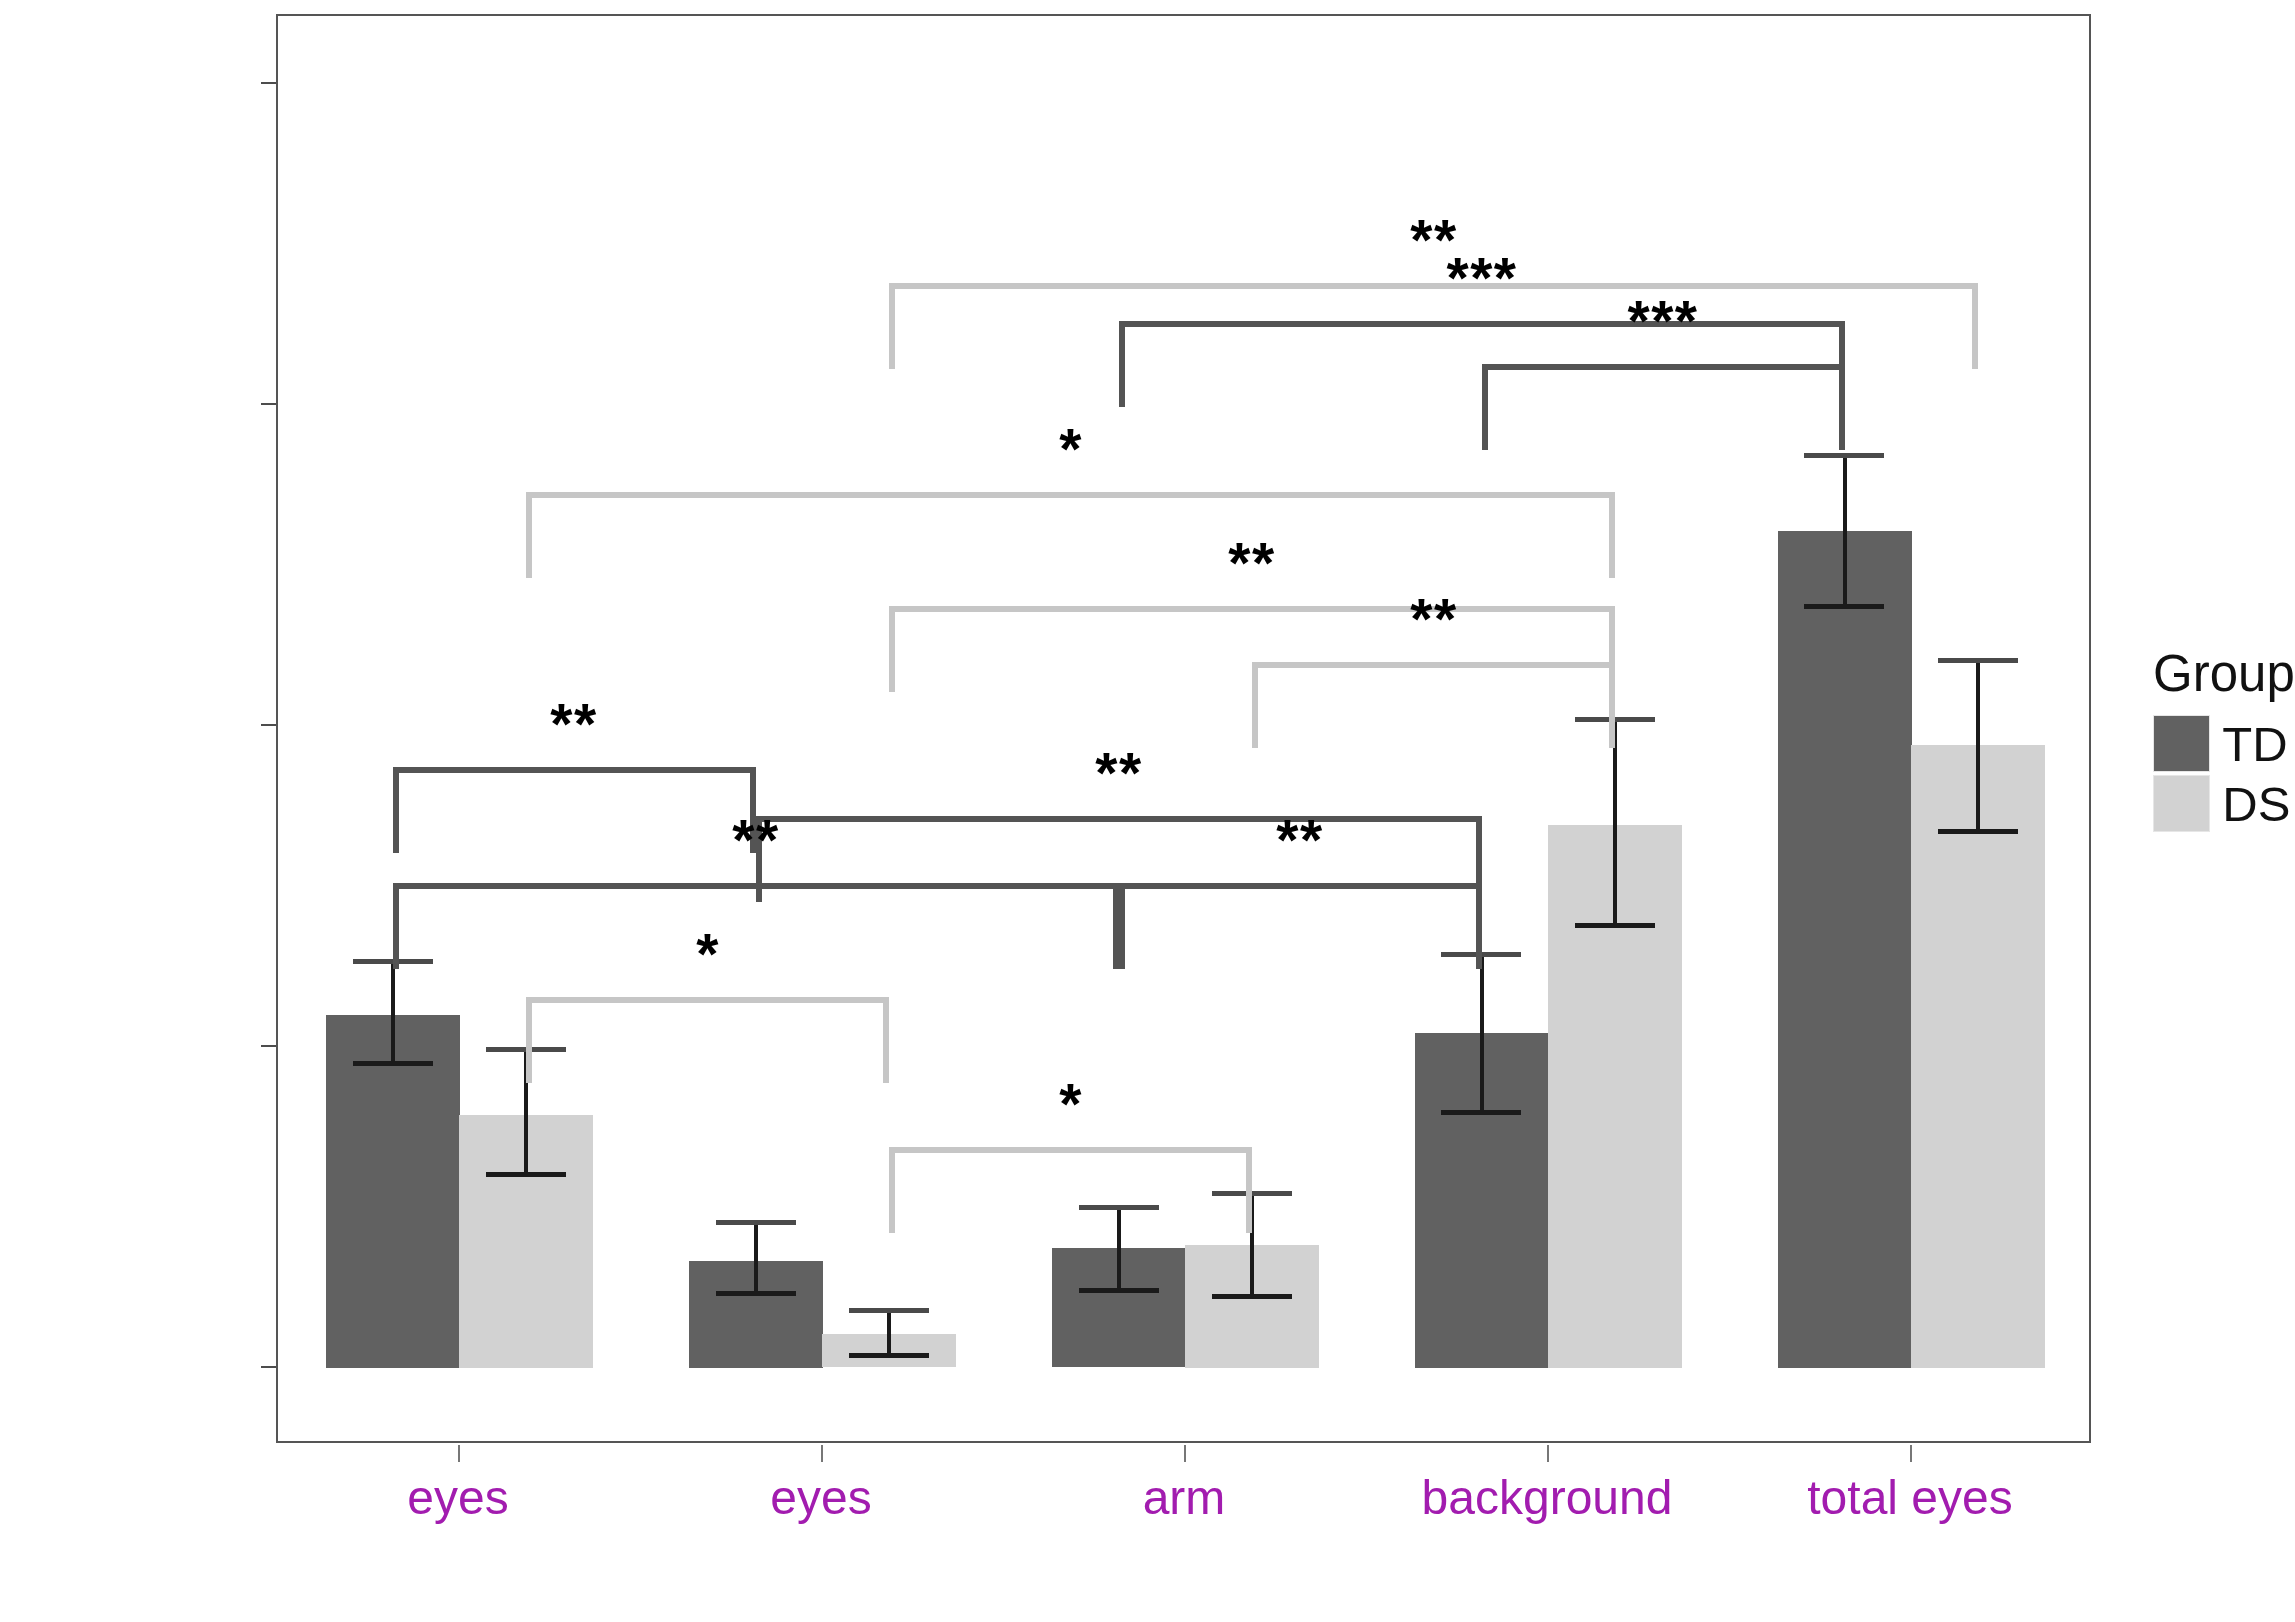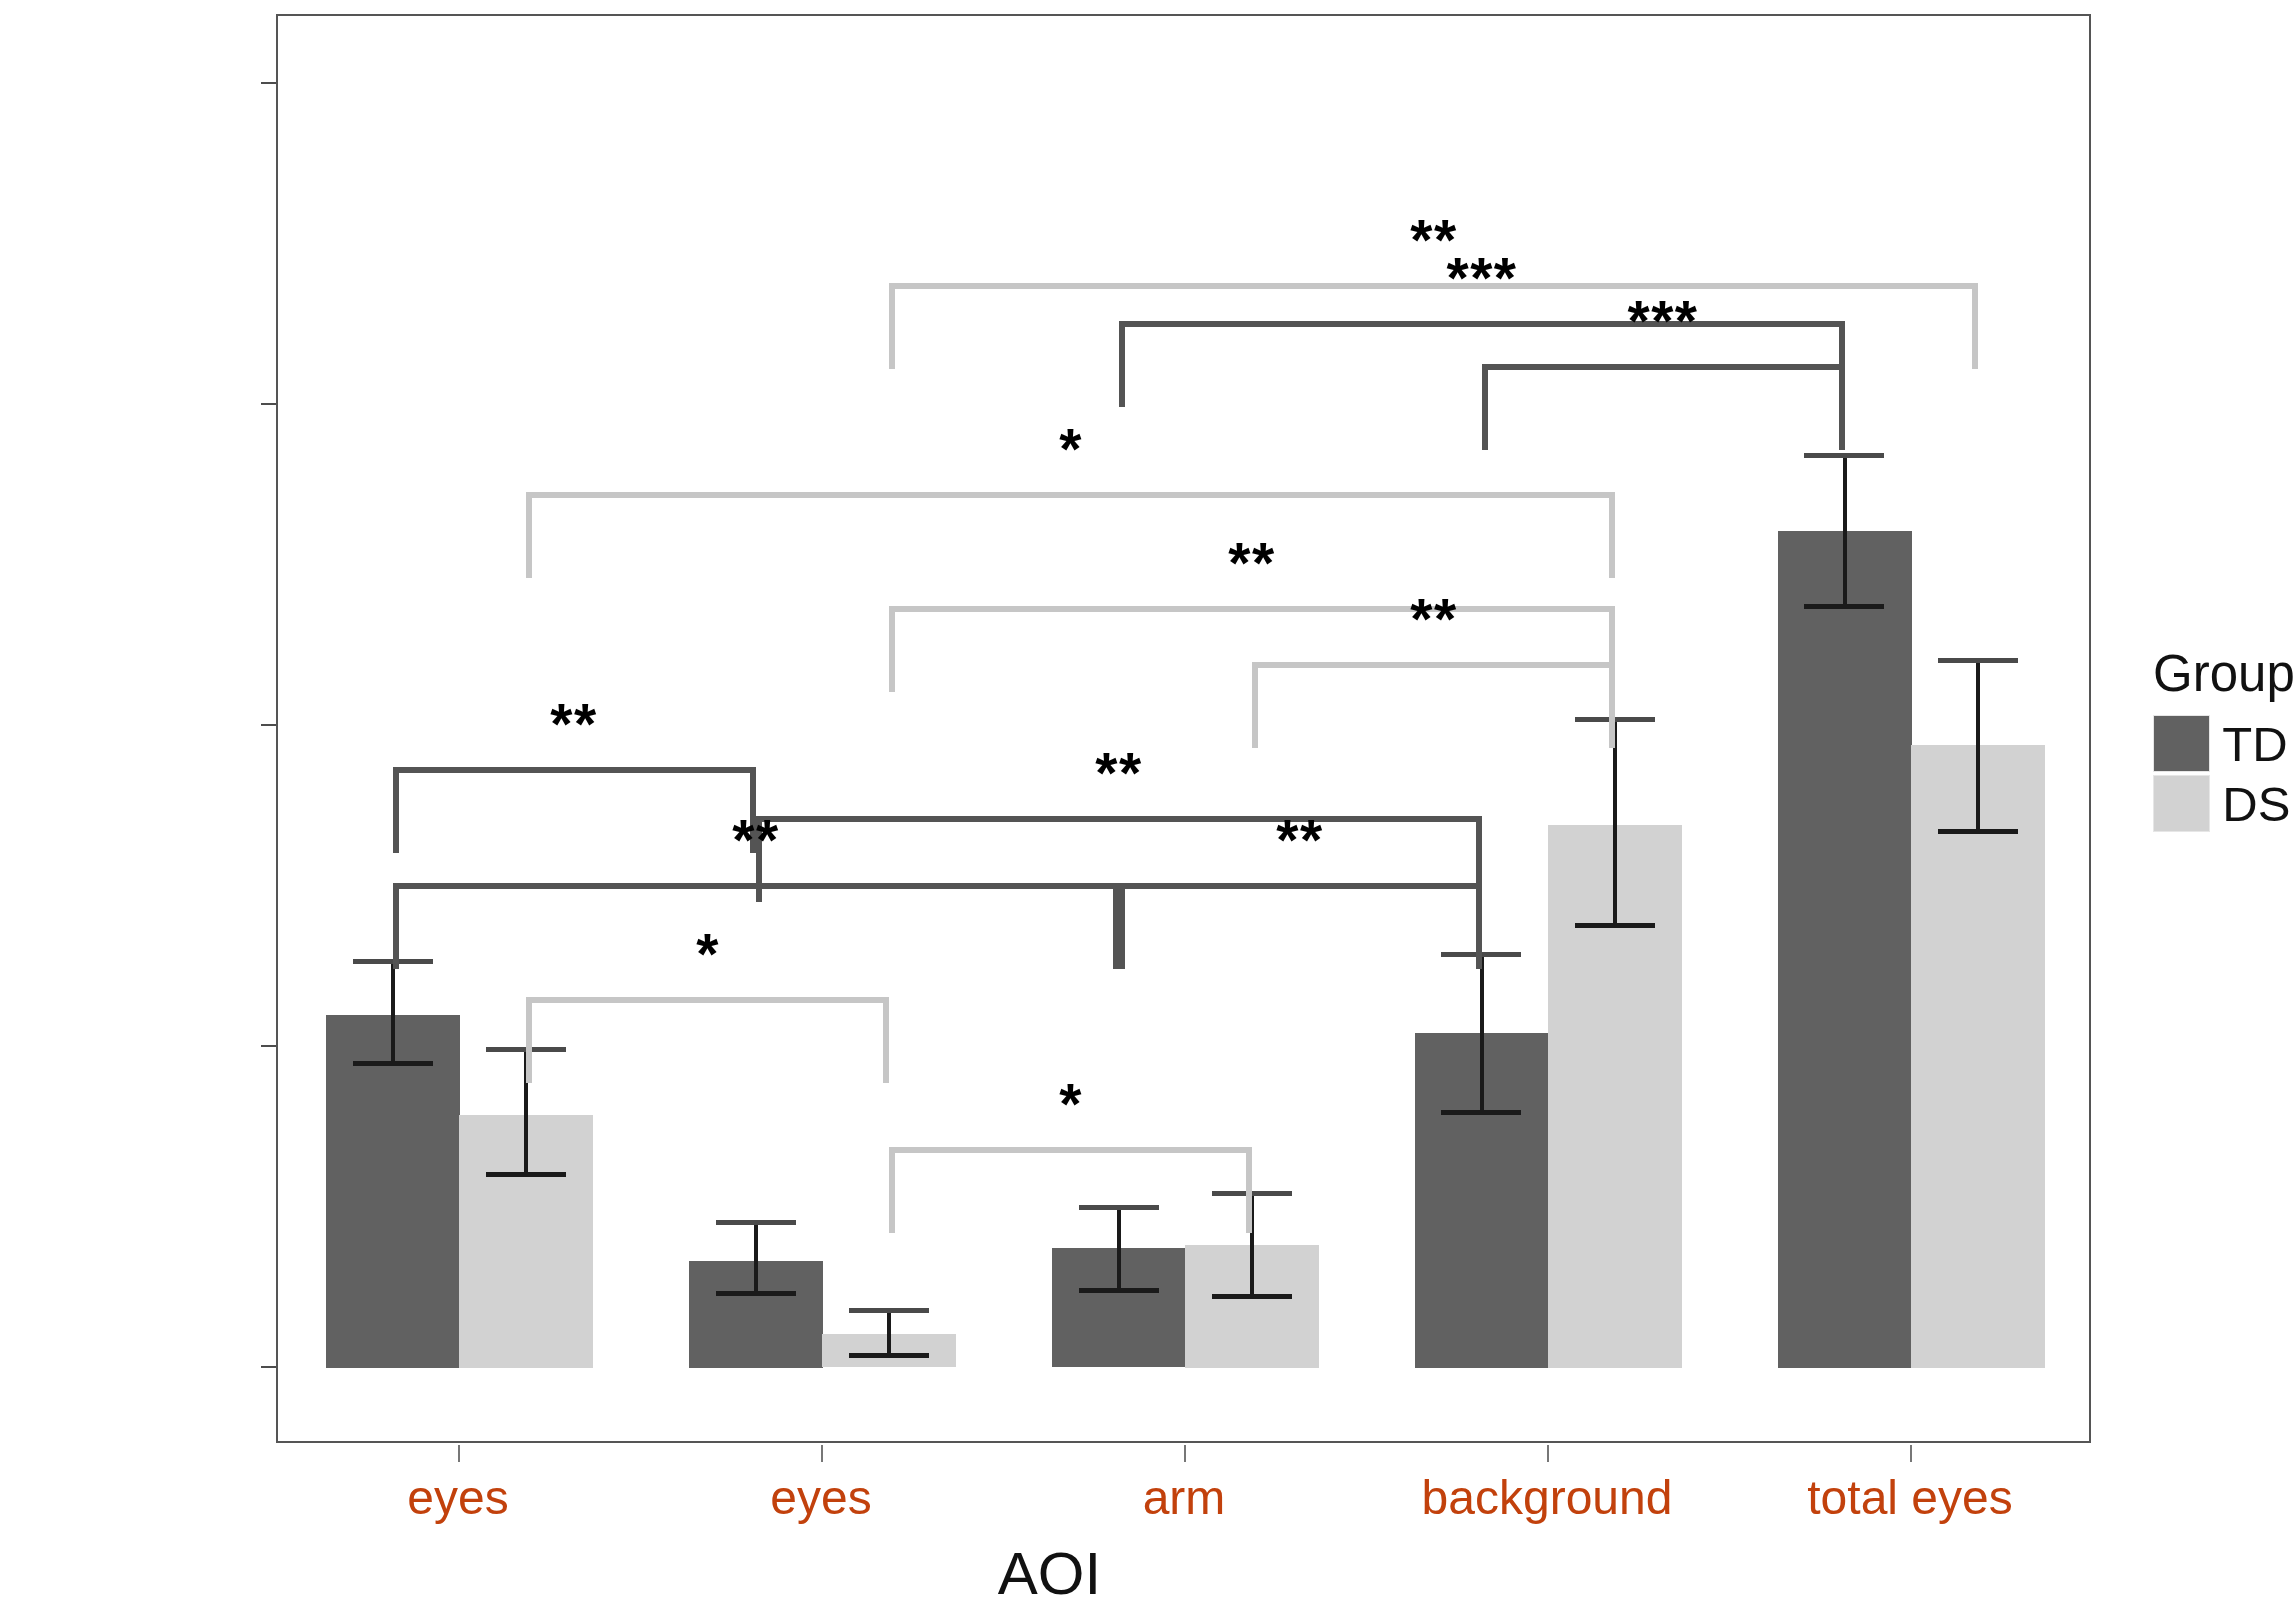--- a/index.html
+++ b/index.html
@@ -50,7 +50,7 @@
   }
   .xtick-label {
     position:absolute; top:1470px;
-    font-size:48px; color:#c2410c;
+    font-size:48px; color:#a21caf;
     transform:translateX(-50%);
     white-space:nowrap;
   }

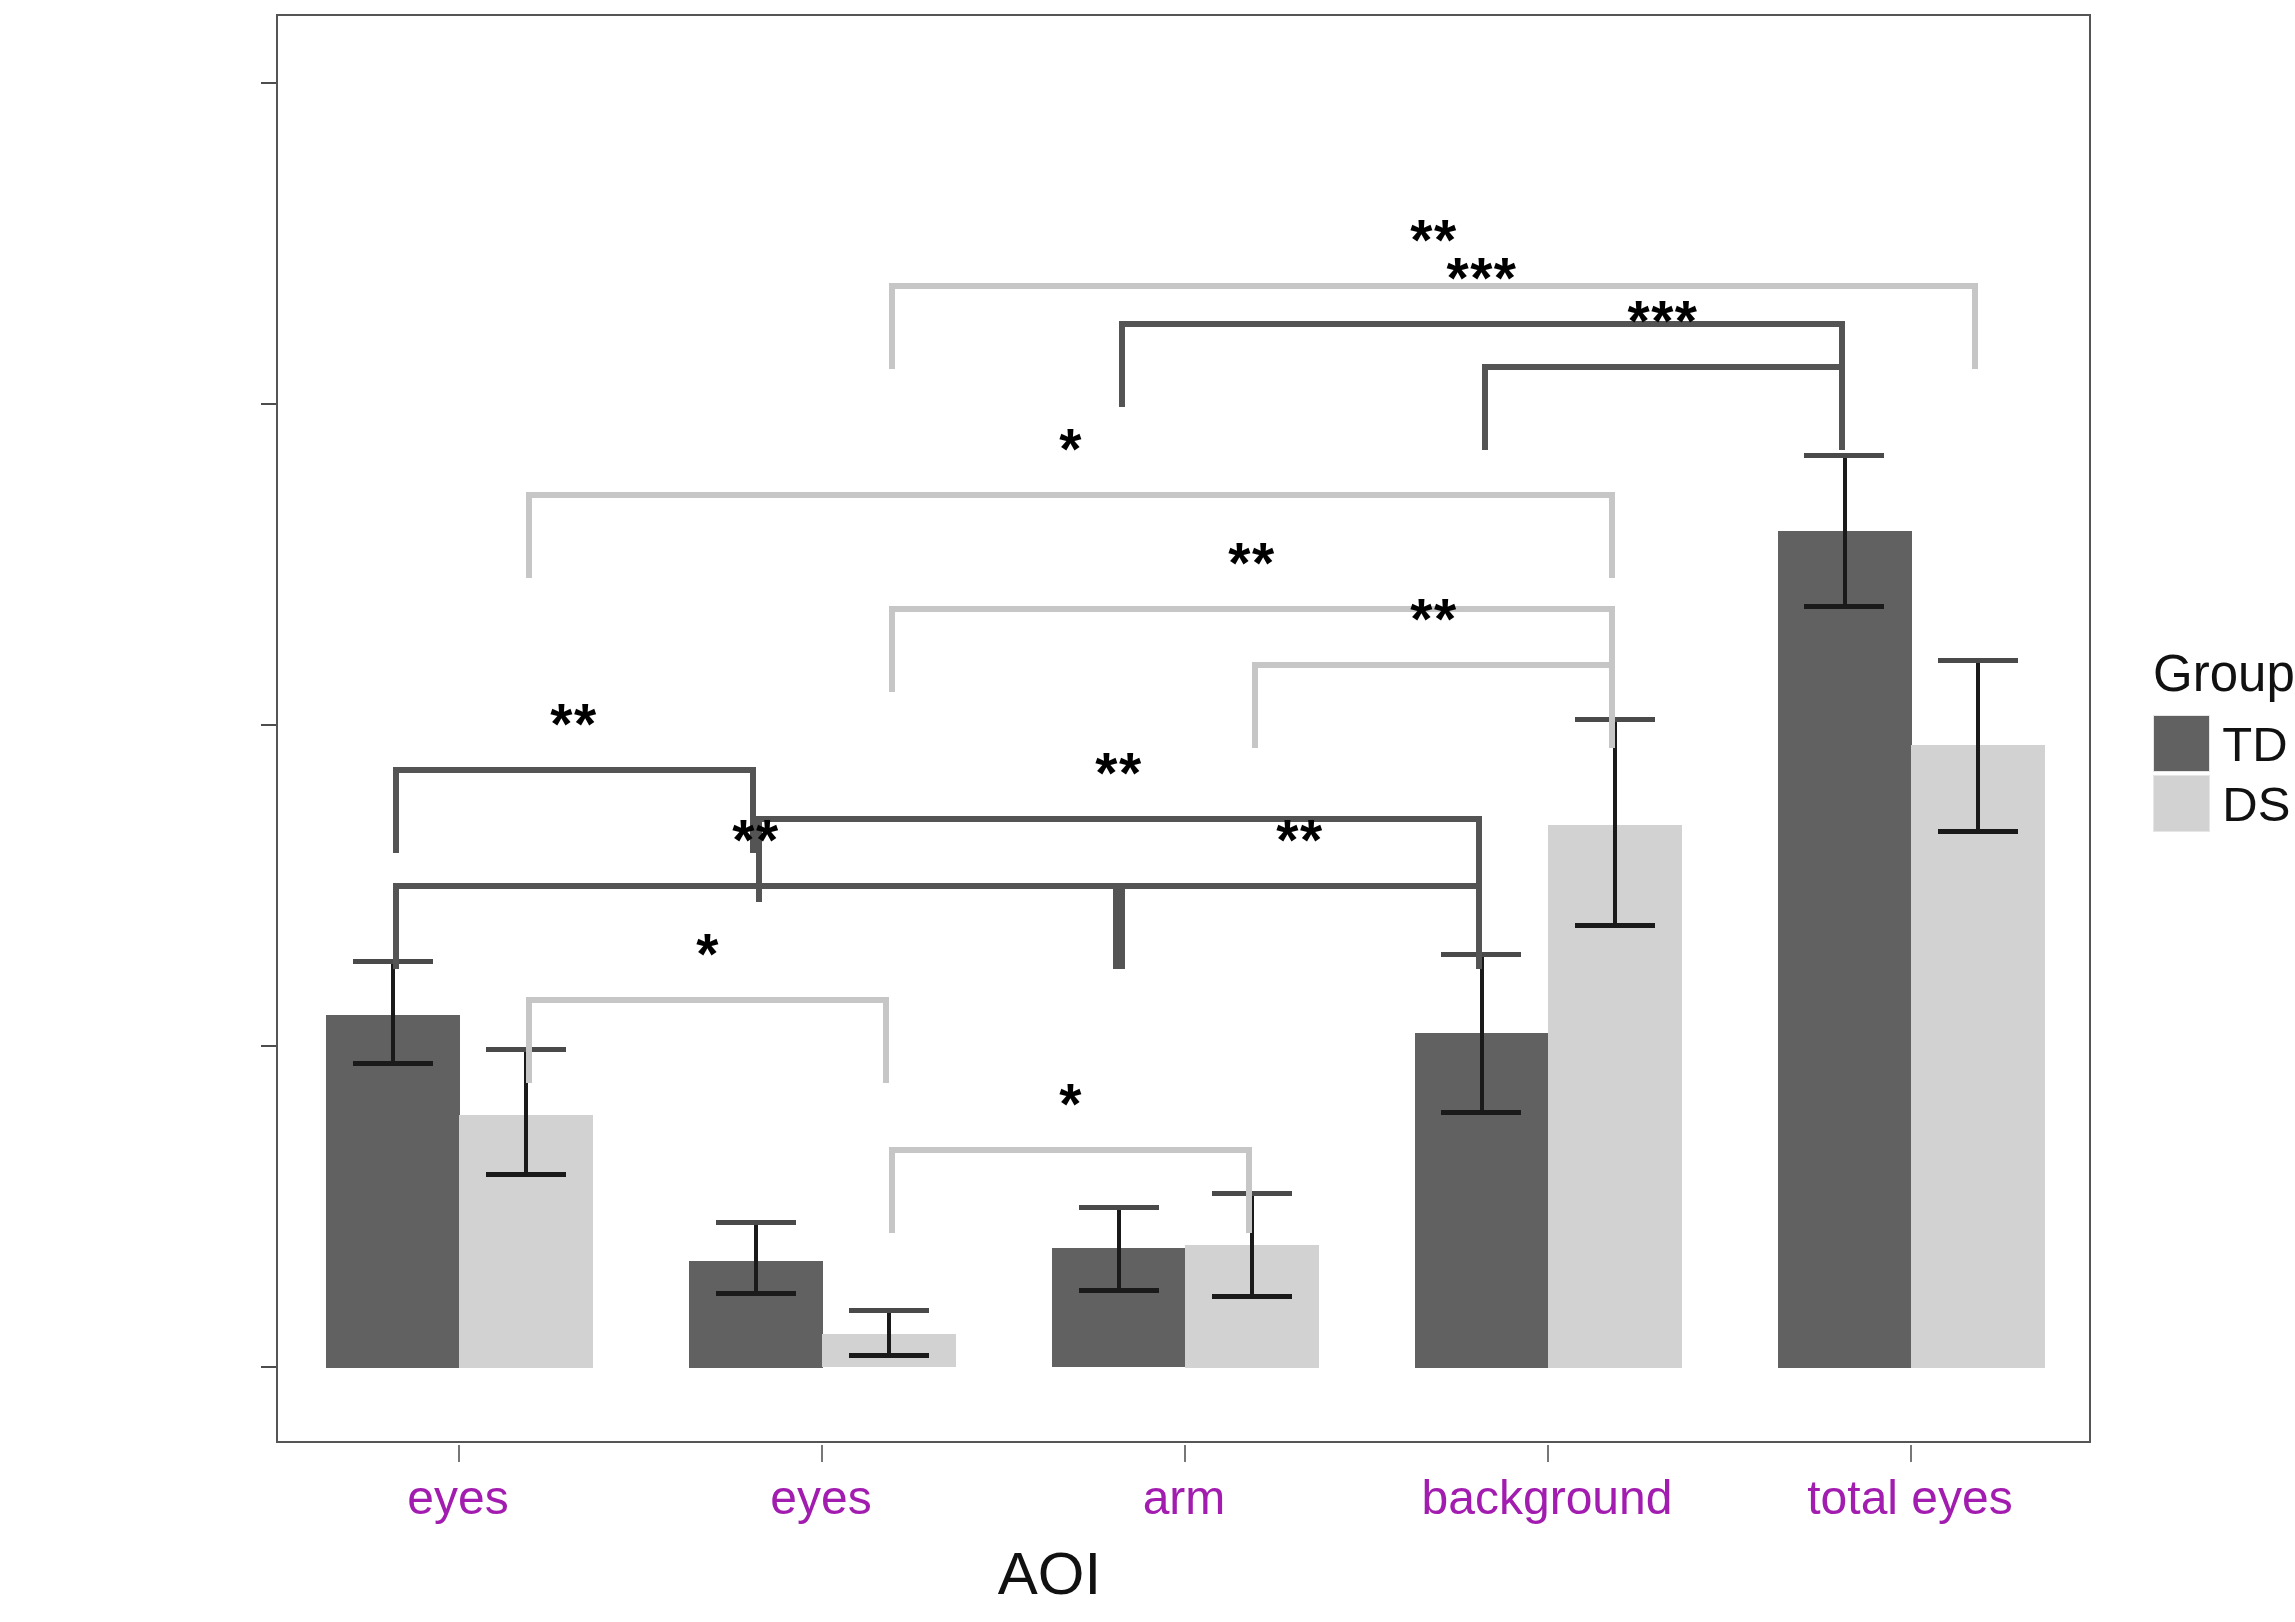--- a/index.html
+++ b/index.html
@@ -97,7 +97,6 @@
 <div id="root">
 
   <div id="ylab">Mean proportion of looking time</div>
-  <div id="xlab">AOI</div>
 
   <div id="panel">
     <div id="plotarea">

